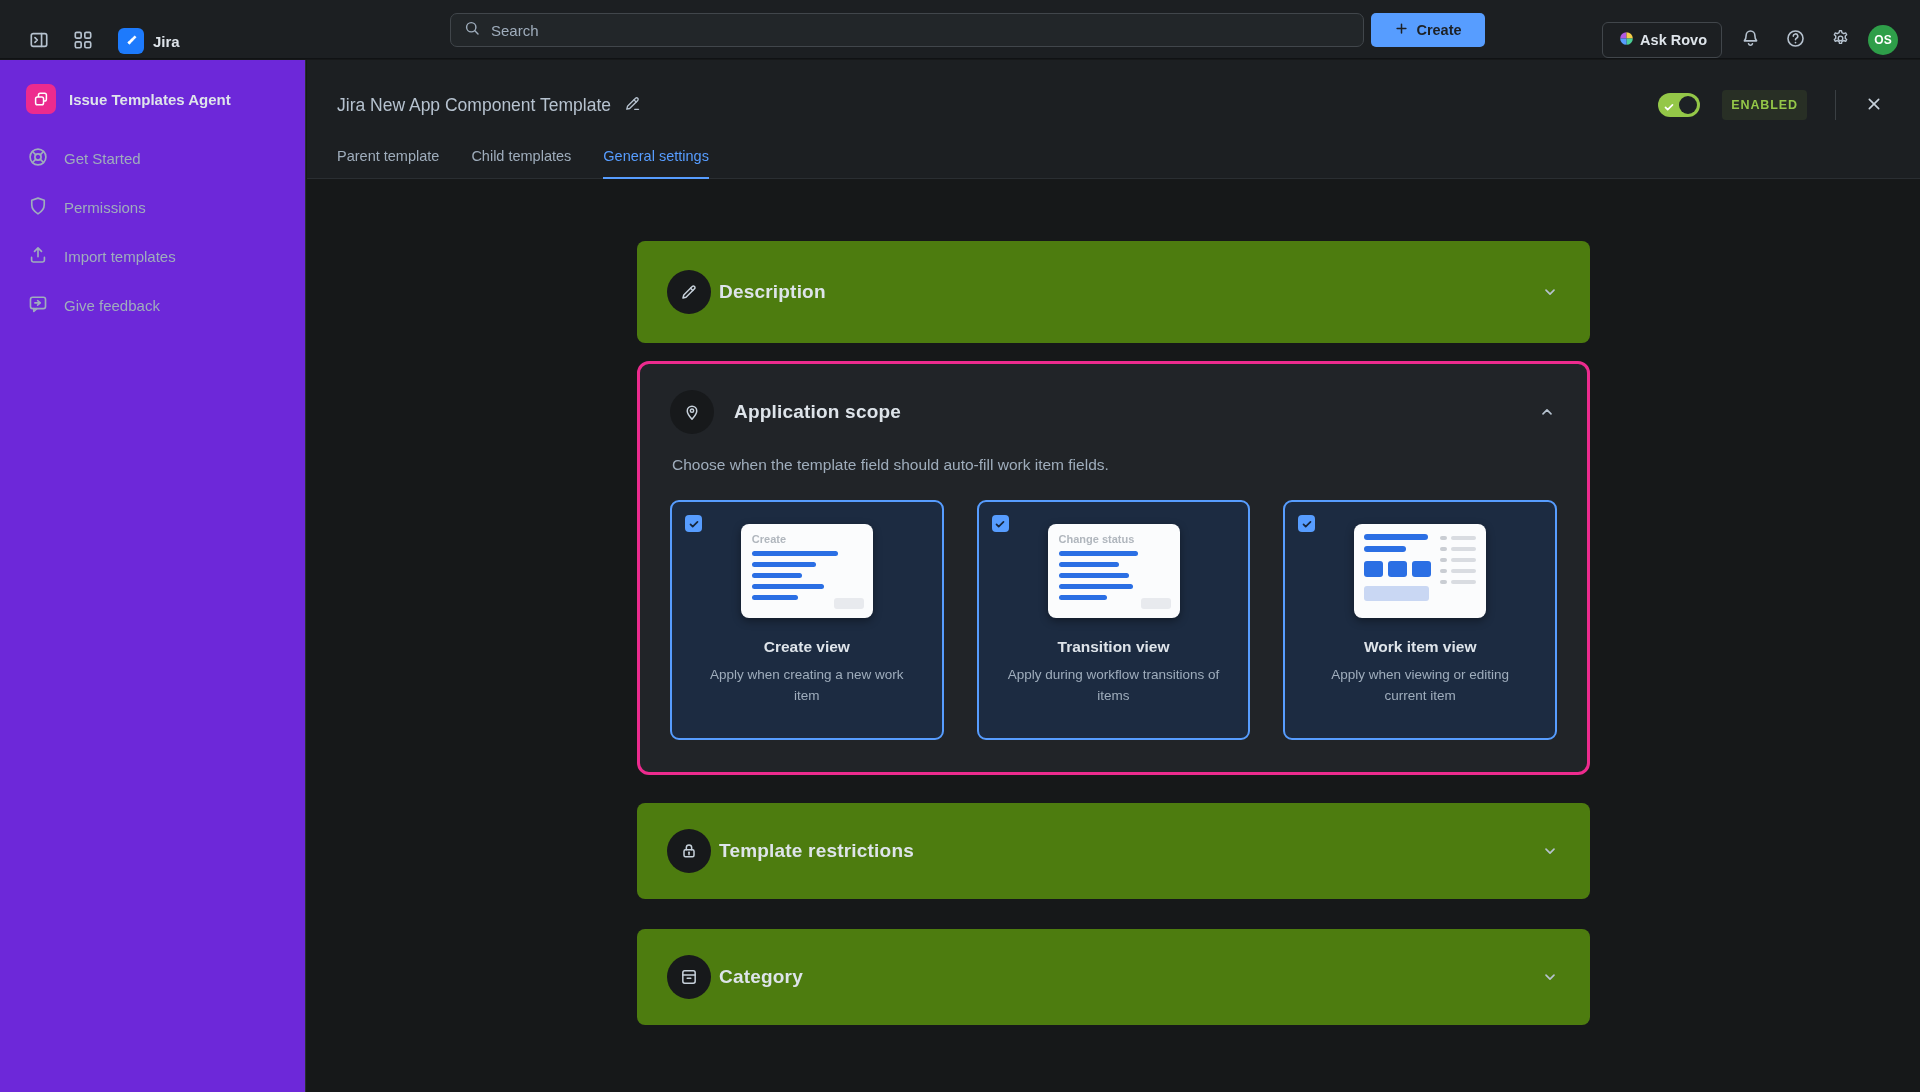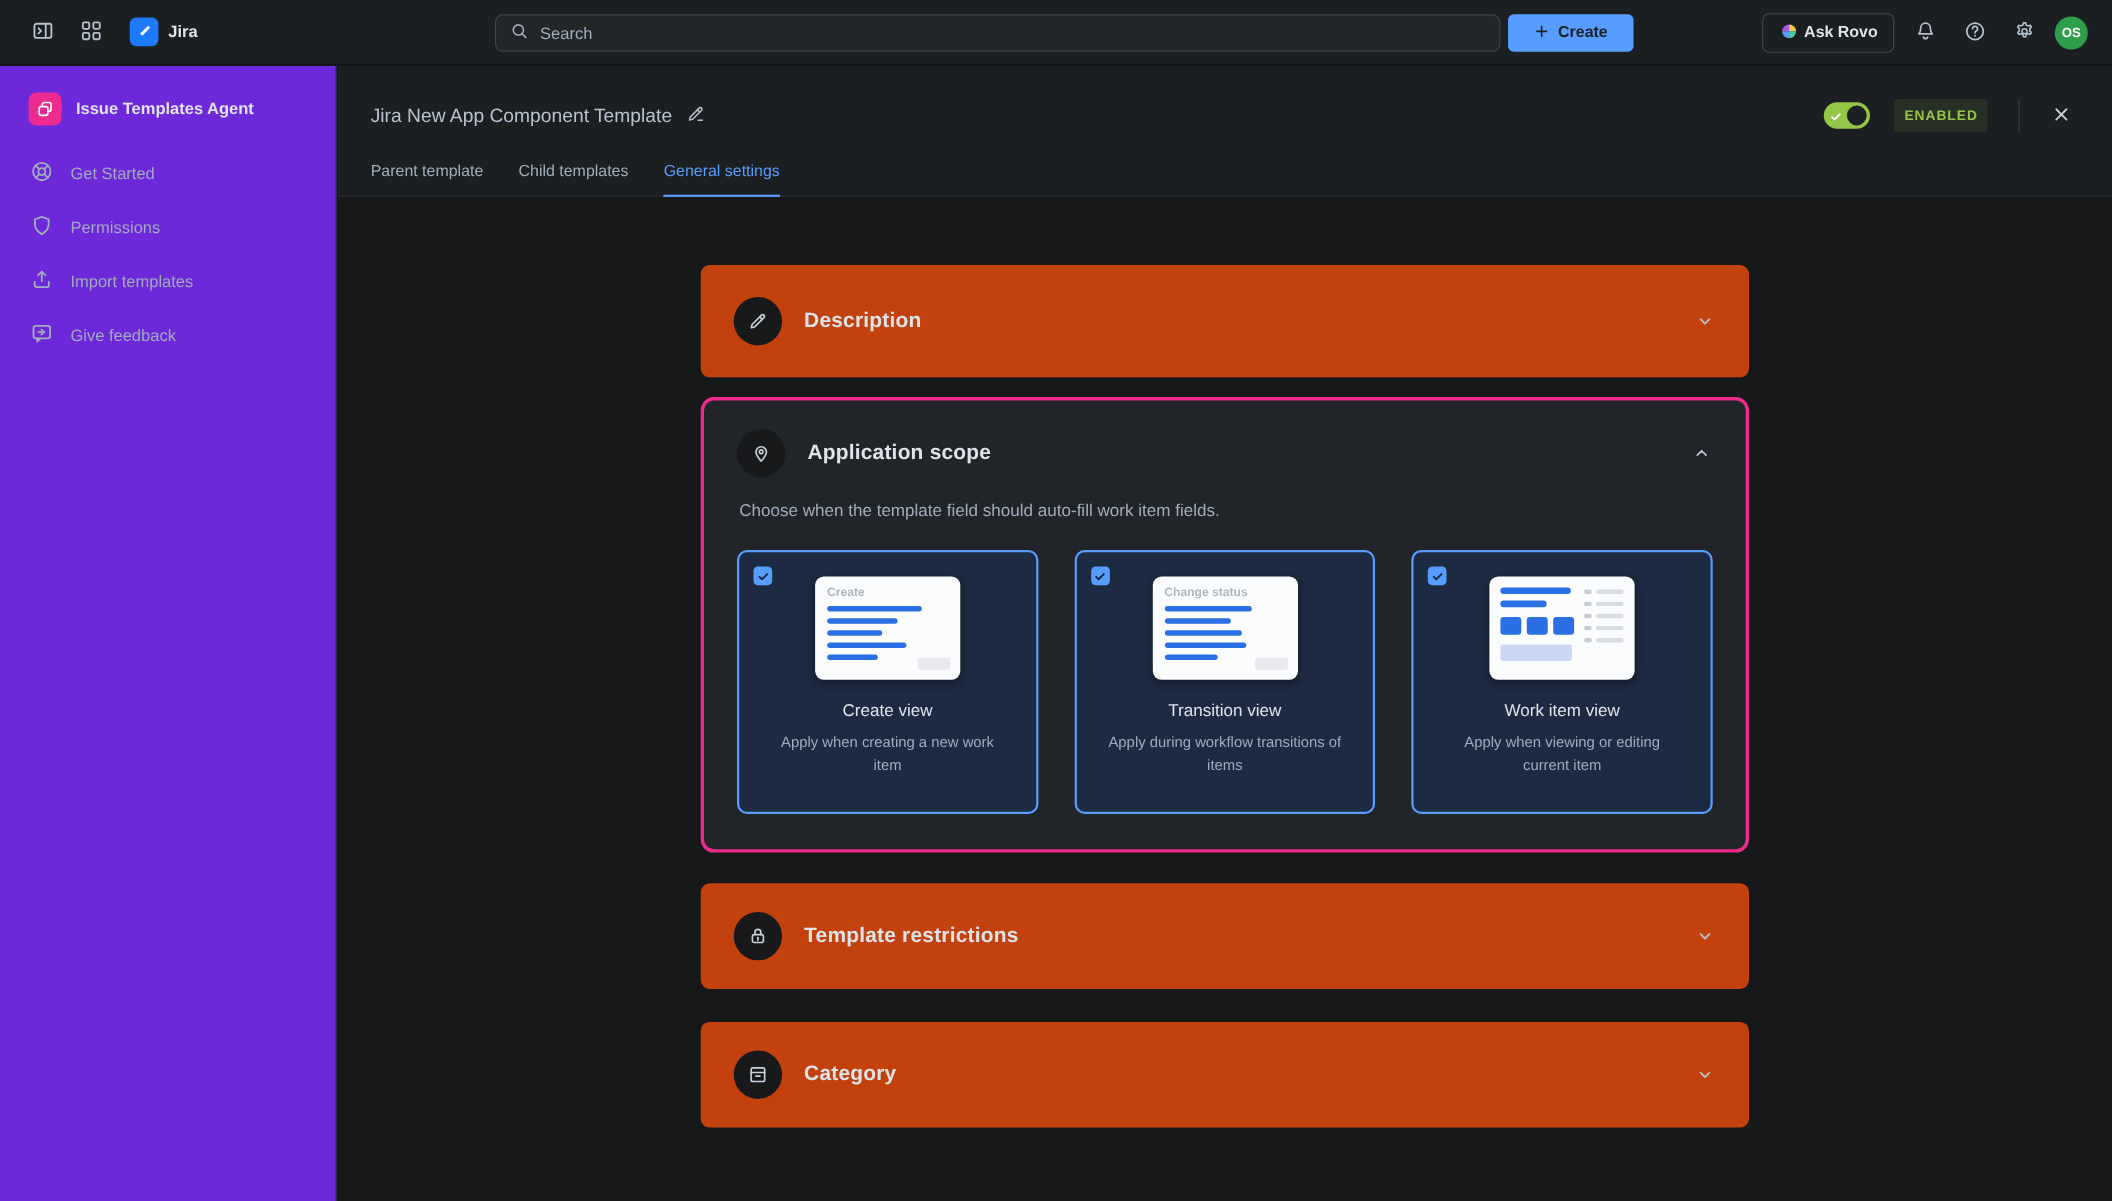--- a/index.html
+++ b/index.html
@@ -9,7 +9,7 @@
   
   .topbar { position:absolute; top:0; left:0; width:1920px; height:59px;
     background:#1C1F22; border-bottom:1px solid #101214;
-    display:flex; align-items:flex-start; padding:12px 22px; z-index:5; }
+    display:flex; align-items:flex-end; padding:0 22px; z-index:5; }
   .tb-left { display:flex; align-items:center; gap:10px; }
   .icon-btn { width:34px; height:34px; display:flex; align-items:center; justify-content:center;
     background:transparent; border:none; color:#B6C2CF; border-radius:4px; cursor:pointer; }

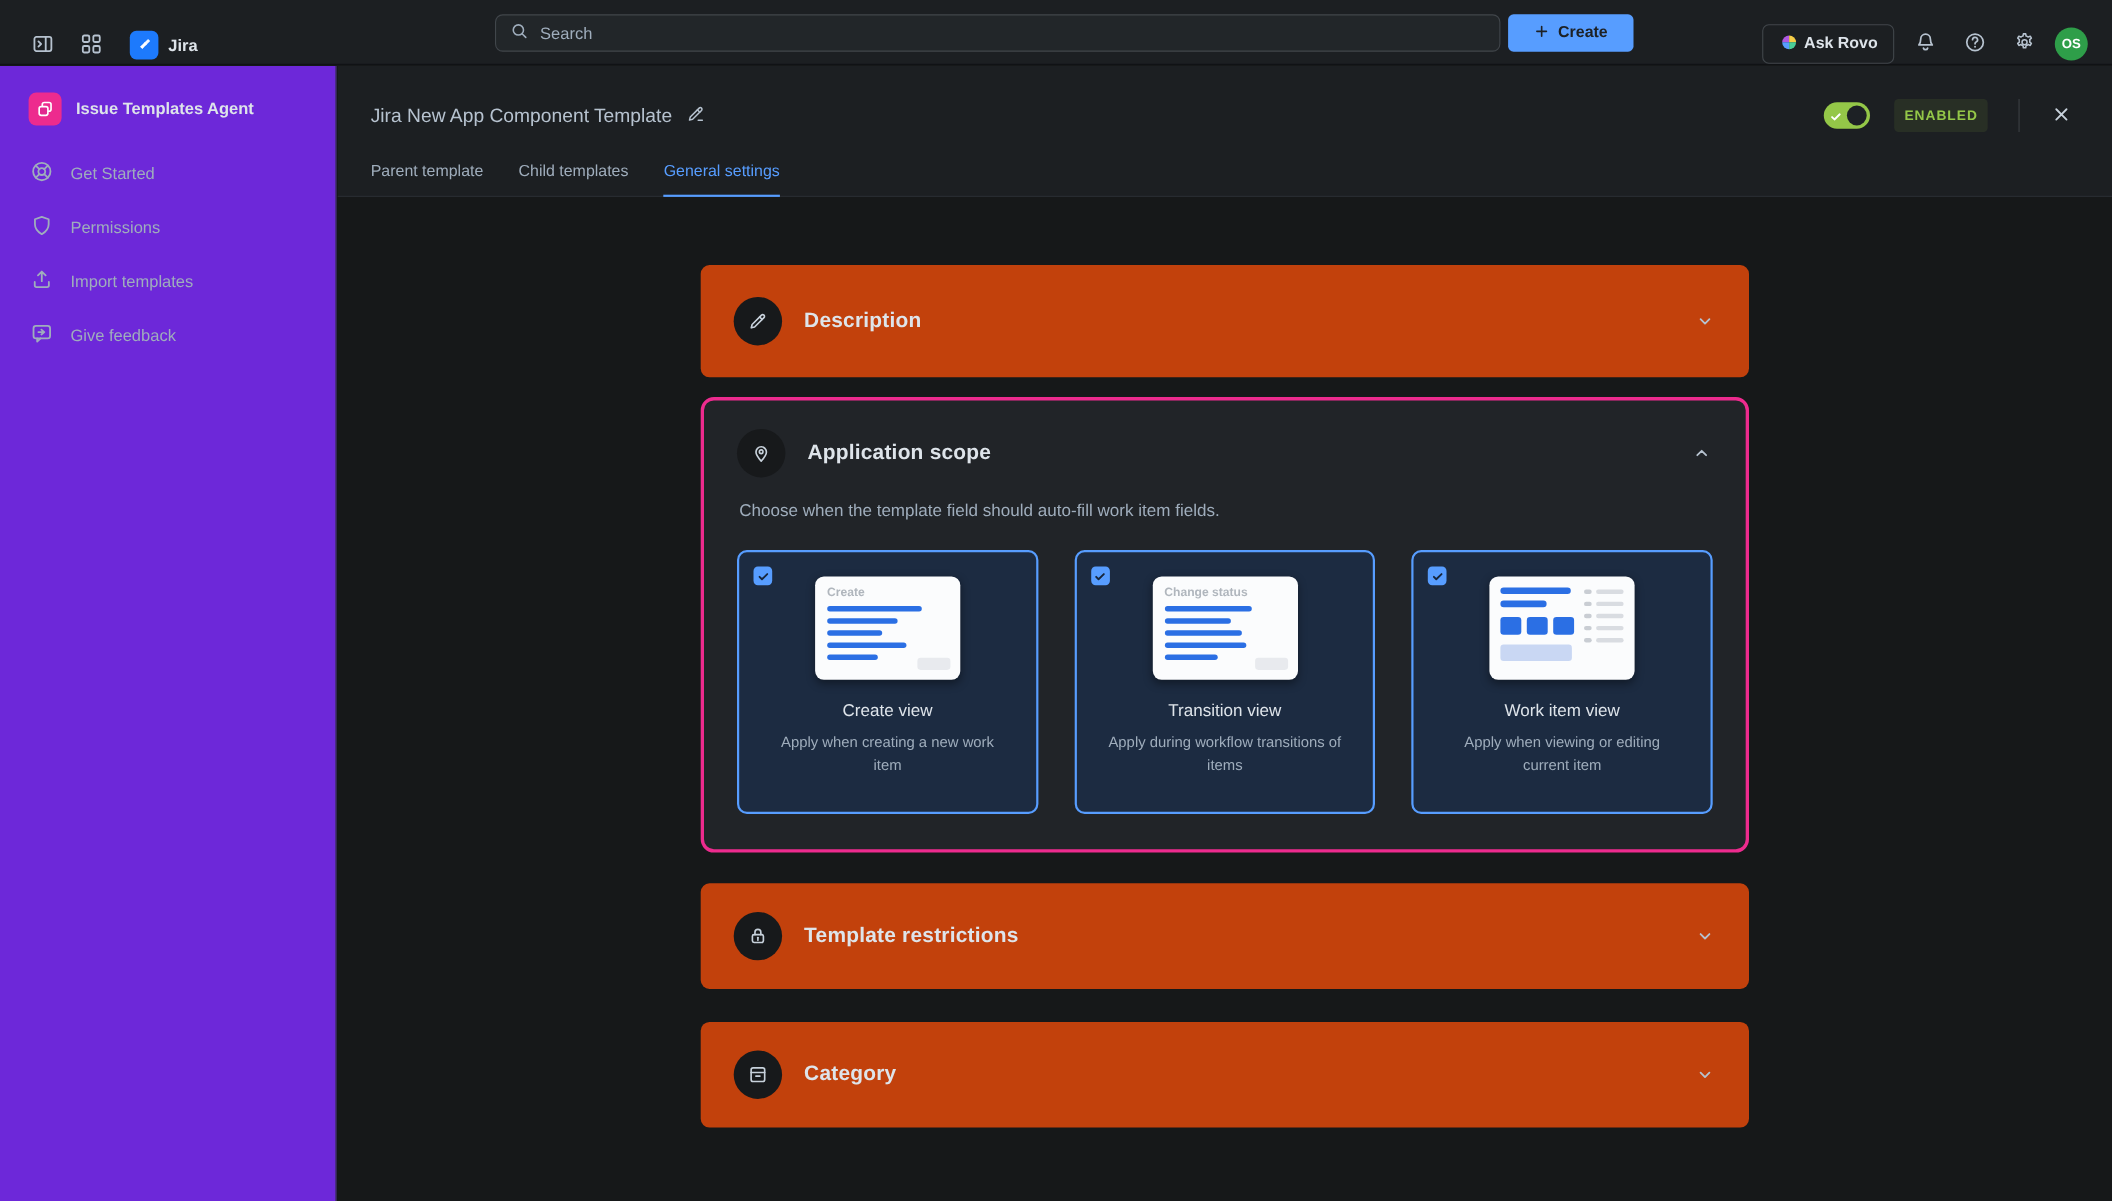--- a/index.html
+++ b/index.html
@@ -81,8 +81,8 @@
   .content { position:absolute; top:119px; left:0; right:0; bottom:0; overflow:hidden; }
   .container { width:953px; margin:62px auto 0; }
 
-  .acc-card { background:#c2410c; border-radius:8px; display:flex; align-items:center;
-    gap:20px; padding:17px 30px; cursor:pointer; }
+  .acc-card { background:#4d7c0f; border-radius:8px; display:flex; align-items:center;
+    gap:8px; padding:17px 30px; cursor:pointer; }
   .acc-card.h1 { height:102px; }
   .acc-card.h2 { height:96px; }
   .badge { width:44px; height:44px; border-radius:50%; background:#17191B; flex:0 0 auto;

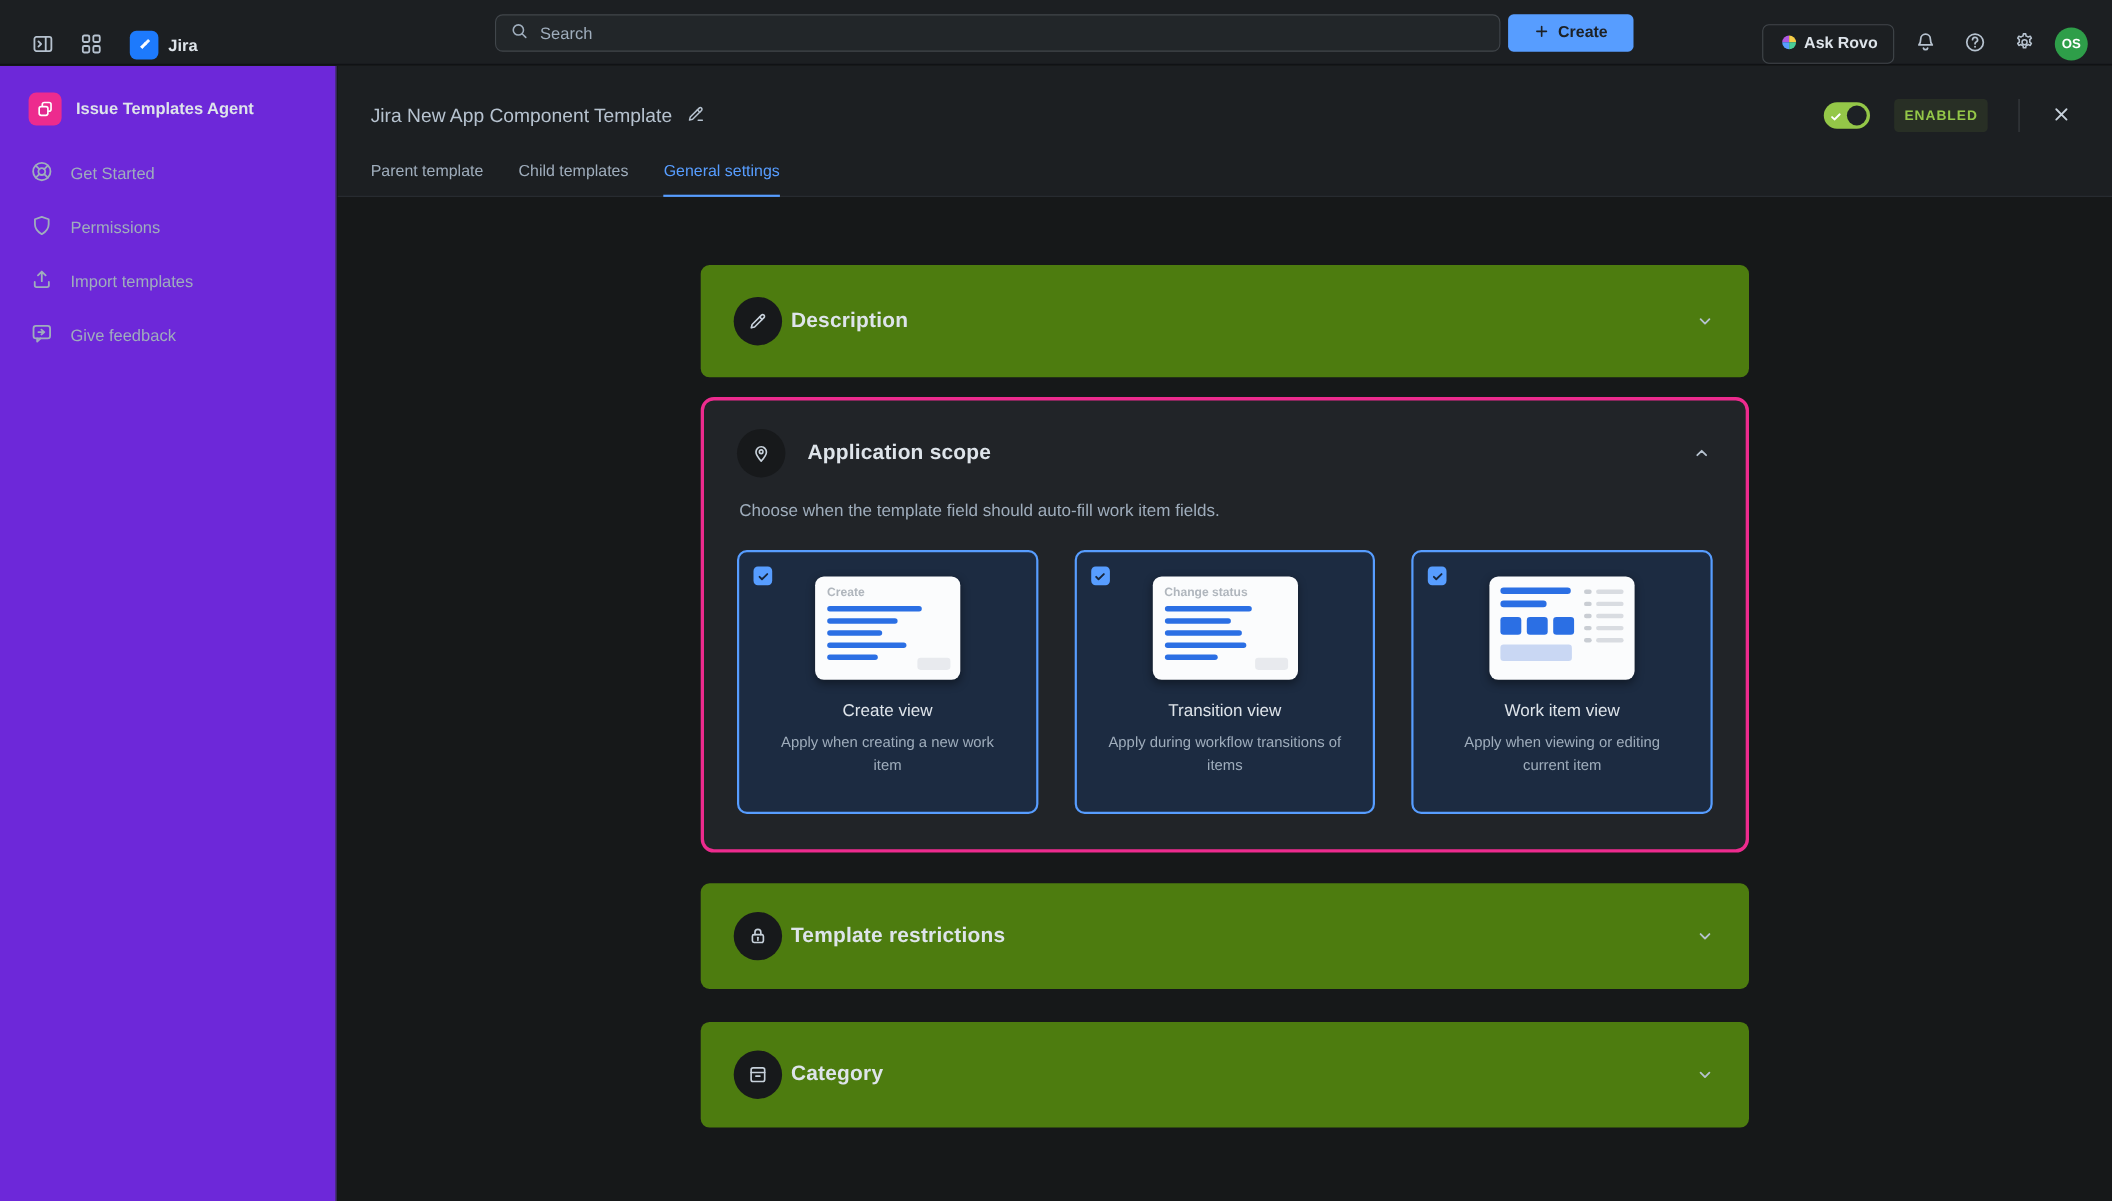--- a/index.html
+++ b/index.html
@@ -123,7 +123,7 @@
   .dash { width:7px; height:4px; border-radius:2px; background:#C9CDD3; }
   .rline { flex:1; height:4px; border-radius:2px; background:#D9DCE1; }
 
-  .opt-title { margin-top:20px; font-size:15.5px; font-weight:400; color:#DEE4EA; }
+  .opt-title { margin-top:20px; font-size:15.5px; font-weight:700; color:#DEE4EA; }
   .opt-desc { margin-top:9px; font-size:13.5px; color:#9FADBC; text-align:center;
     line-height:1.55; max-width:212px; }
 </style>

